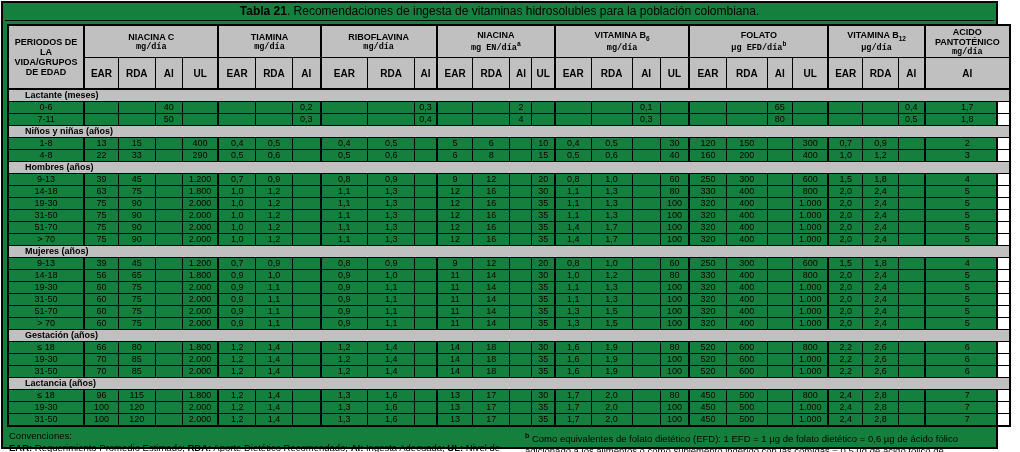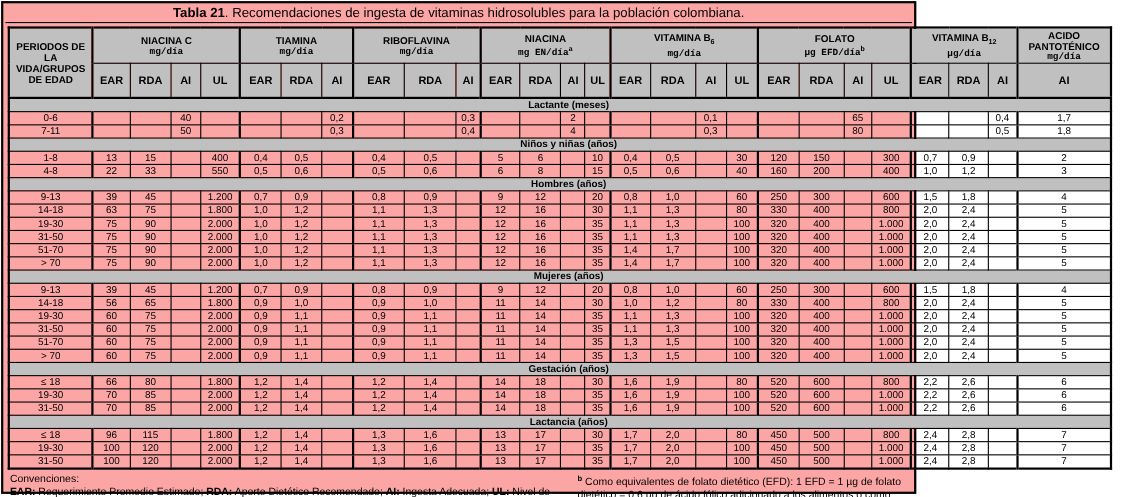--- a/index.html
+++ b/index.html
@@ -4,7 +4,7 @@
 <style>
   html,body { margin:0; padding:0; background:#fff; }
   body { width:1020px; height:452px; font-family:"Liberation Sans", sans-serif; color:#000; position:relative; }
-  .frame { position:absolute; left:1px; top:1px; width:832px; height:448px; border:2px solid #000; background:#fca5a5; box-sizing:border-box; }
+  .frame { position:absolute; left:1px; top:1px; width:997px; height:448px; border:2px solid #000; background:#15803d; box-sizing:border-box; }
   .title-bar { height:17px; line-height:17px; text-align:center; font-size:12px; border-bottom:1px solid #000; margin:0 2px; white-space:nowrap; }
   .title-bar .tprefix { font-weight:bold; }
   table.vit { border-collapse:collapse; table-layout:fixed; width:1004px; margin:3px 4px 0 4px; border:2px solid #000; }

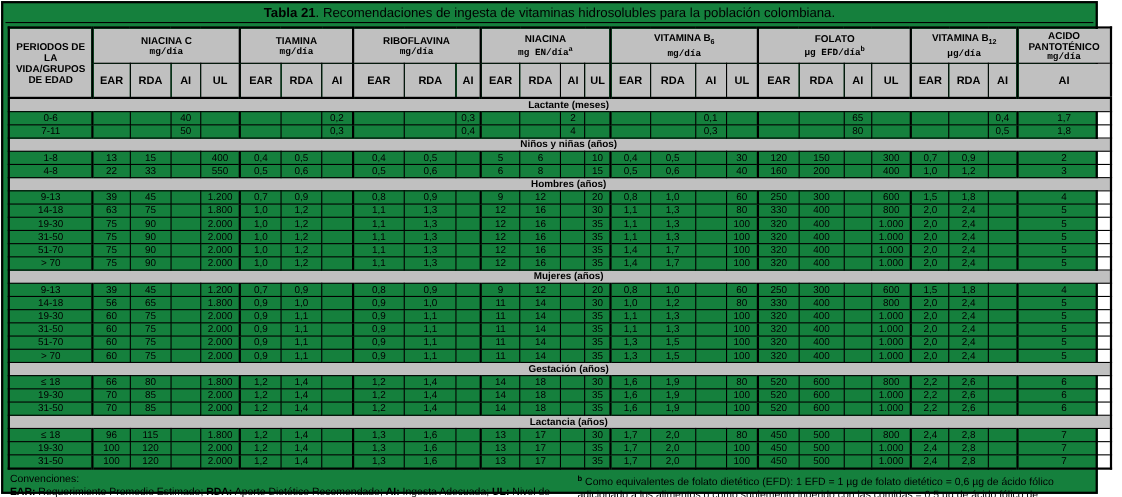--- a/index.html
+++ b/index.html
@@ -17,7 +17,7 @@
   .gunit { font-size:8.5px; line-height:10px;font-family:Liberation Mono, monospace; }
   sub.gsub { font-size:6.5px; vertical-align:sub; }
   sup.gsup { font-size:6.5px; vertical-align:super; }
-  tr.section-bar td { background:#c0c0c0; font-weight:bold; font-size:9px; height:11px; line-height:11px; text-align:center; padding-left:16px; }
+  tr.section-bar td { background:#c0c0c0; font-weight:bold; font-size:9px; height:11px; line-height:11px; text-align:left; padding-left:16px; }
   td.age, td.val { text-align:center; font-size:9px; height:11px; line-height:11px; white-space:nowrap; }
   .gs { border-left:2px solid #000 !important; }
   thead { border-bottom:2px solid #000; }

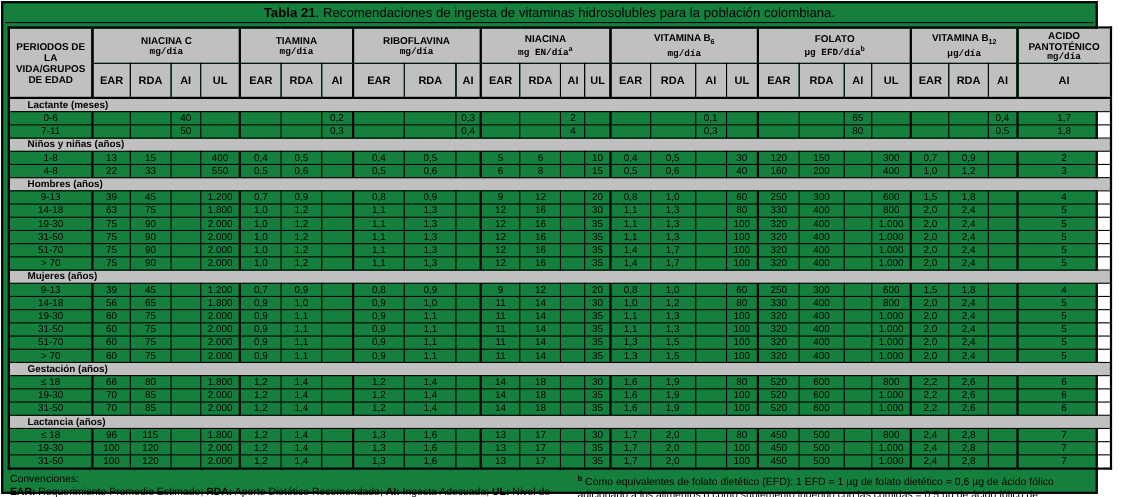--- a/index.html
+++ b/index.html
@@ -230,7 +230,7 @@
           <td class="val gs">22</td>
           <td class="val">33</td>
           <td class="val"></td>
-          <td class="val">550</td>
+          <td class="val">290</td>
           <td class="val gs">0,5</td>
           <td class="val">0,6</td>
           <td class="val"></td>

